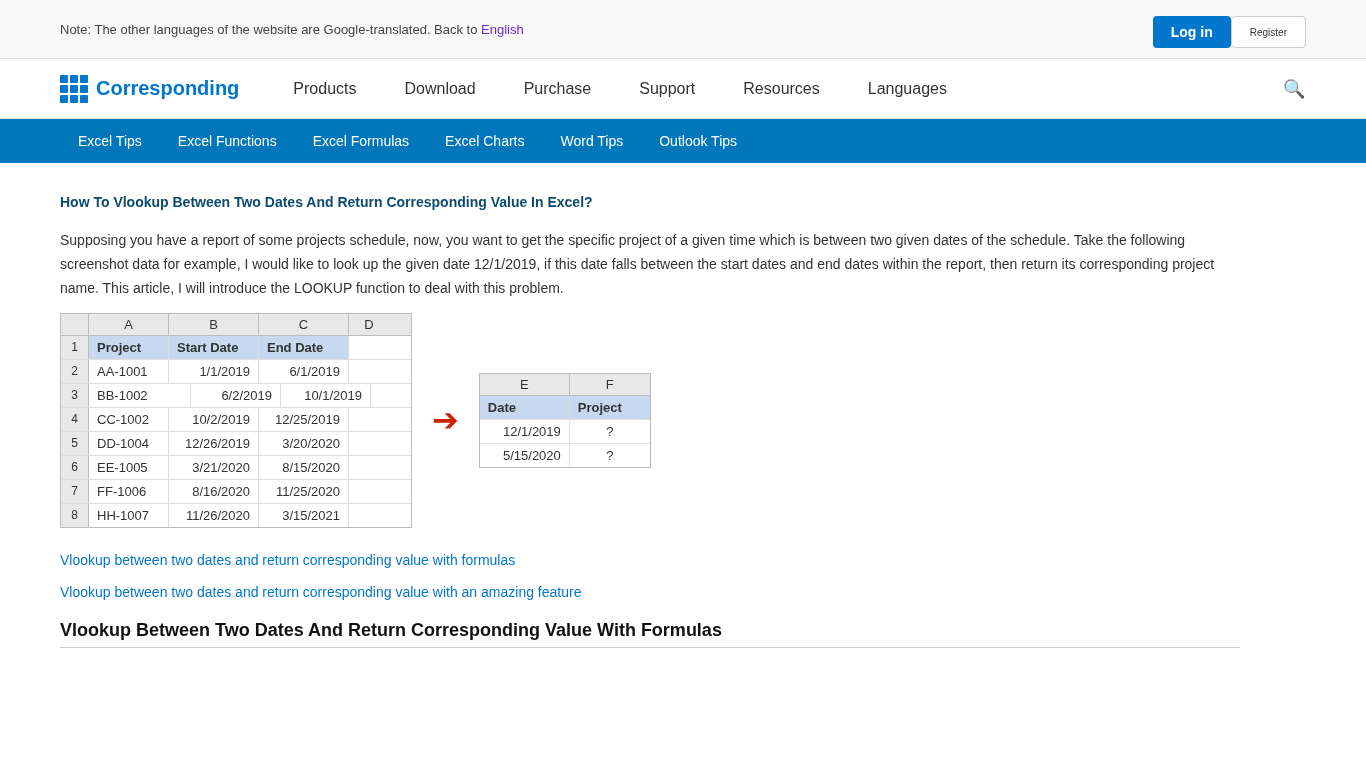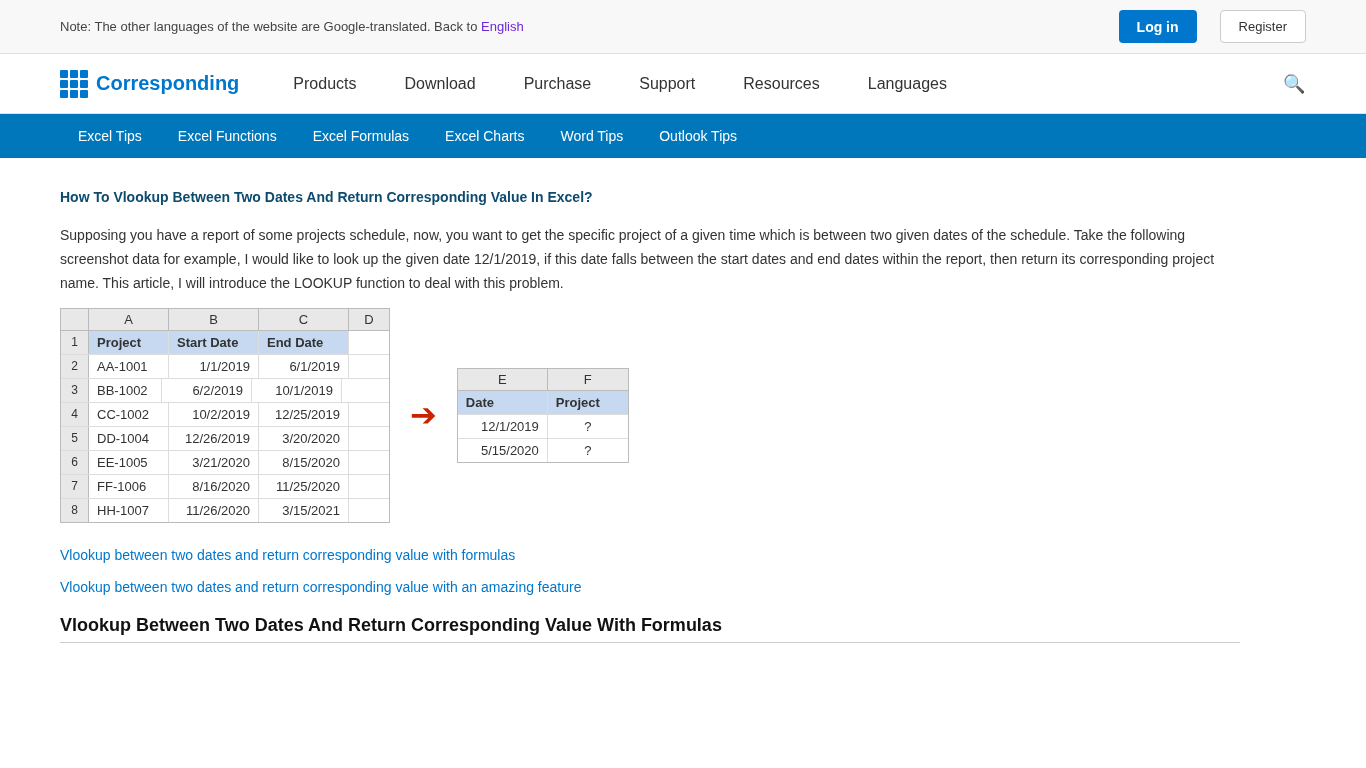--- a/index.html
+++ b/index.html
@@ -18,7 +18,7 @@
     }
     .notification-bar .note-text { flex: 1; }
     .notification-bar a { color: #6d28d9; text-decoration: none; text-align: center; }
-    .notification-bar .auth-buttons { display: flex; gap: 23px; }
+    .notification-bar .auth-buttons { display: flex; gap: 0; margin-top: 6px; }
     .btn-login {
       background: #0077cc;
       color: #fff;

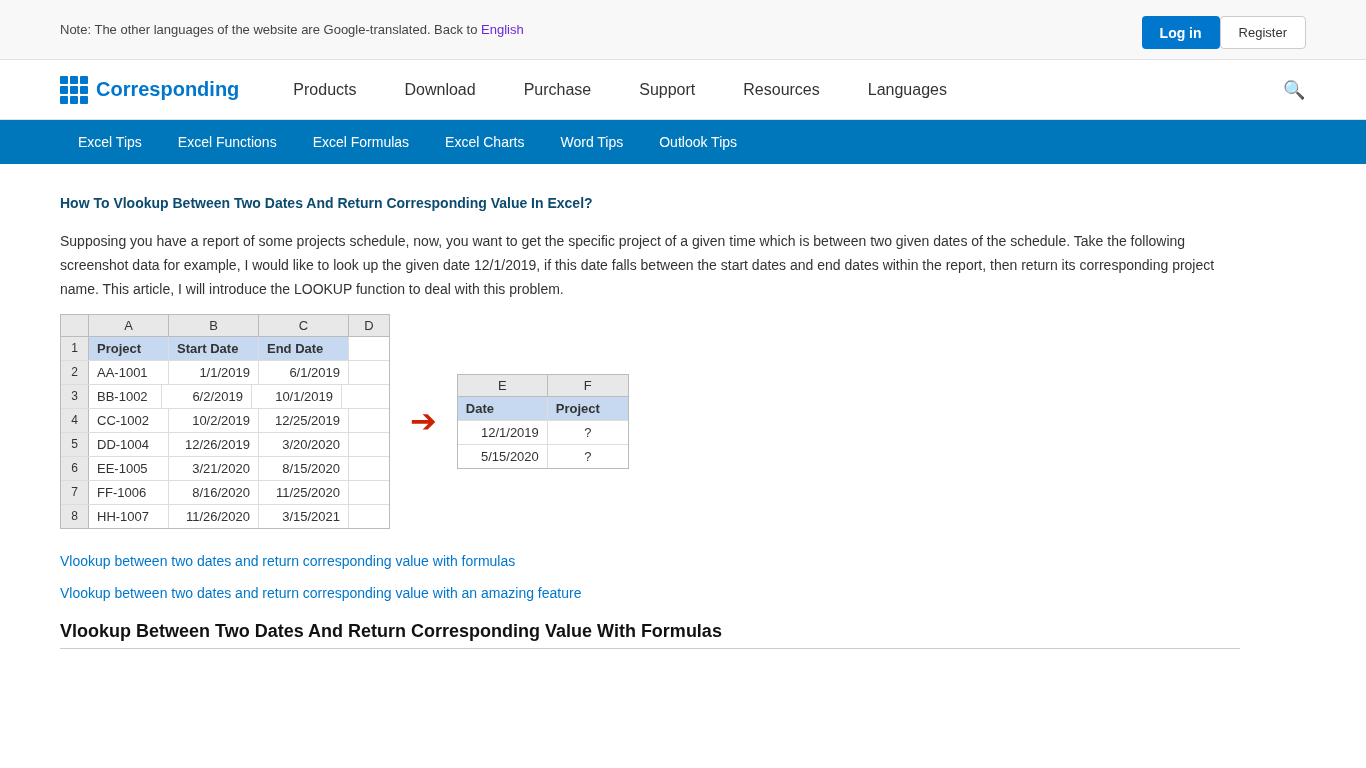--- a/index.html
+++ b/index.html
@@ -36,7 +36,7 @@
       padding: 8px 18px;
       border-radius: 4px;
       cursor: pointer;
-      font-size: 13px;
+      font-size: 10px;
     }
 
     

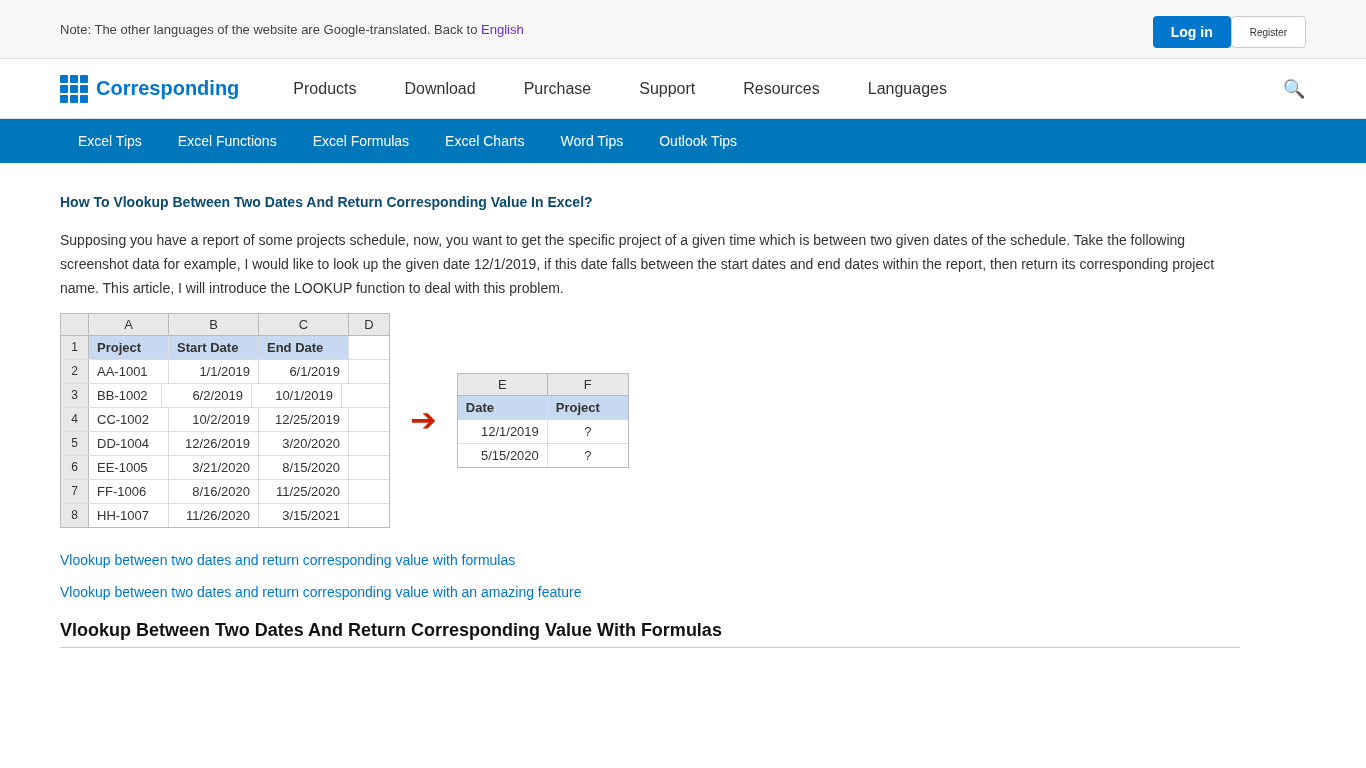--- a/index.html
+++ b/index.html
@@ -293,7 +293,7 @@
       </div>
       <div class="ss-row">
         <div class="ss-row-num">3</div>
-        <div class="ss-cell" style="width:73px">BB-1002</div>
+        <div class="ss-cell" style="width:102px">BB-1002</div>
         <div class="ss-cell ss-date-right" style="width:90px">6/2/2019</div>
         <div class="ss-cell ss-date-right" style="width:90px">10/1/2019</div>
         <div class="ss-cell" style="width:40px; border-right:none;"></div>

